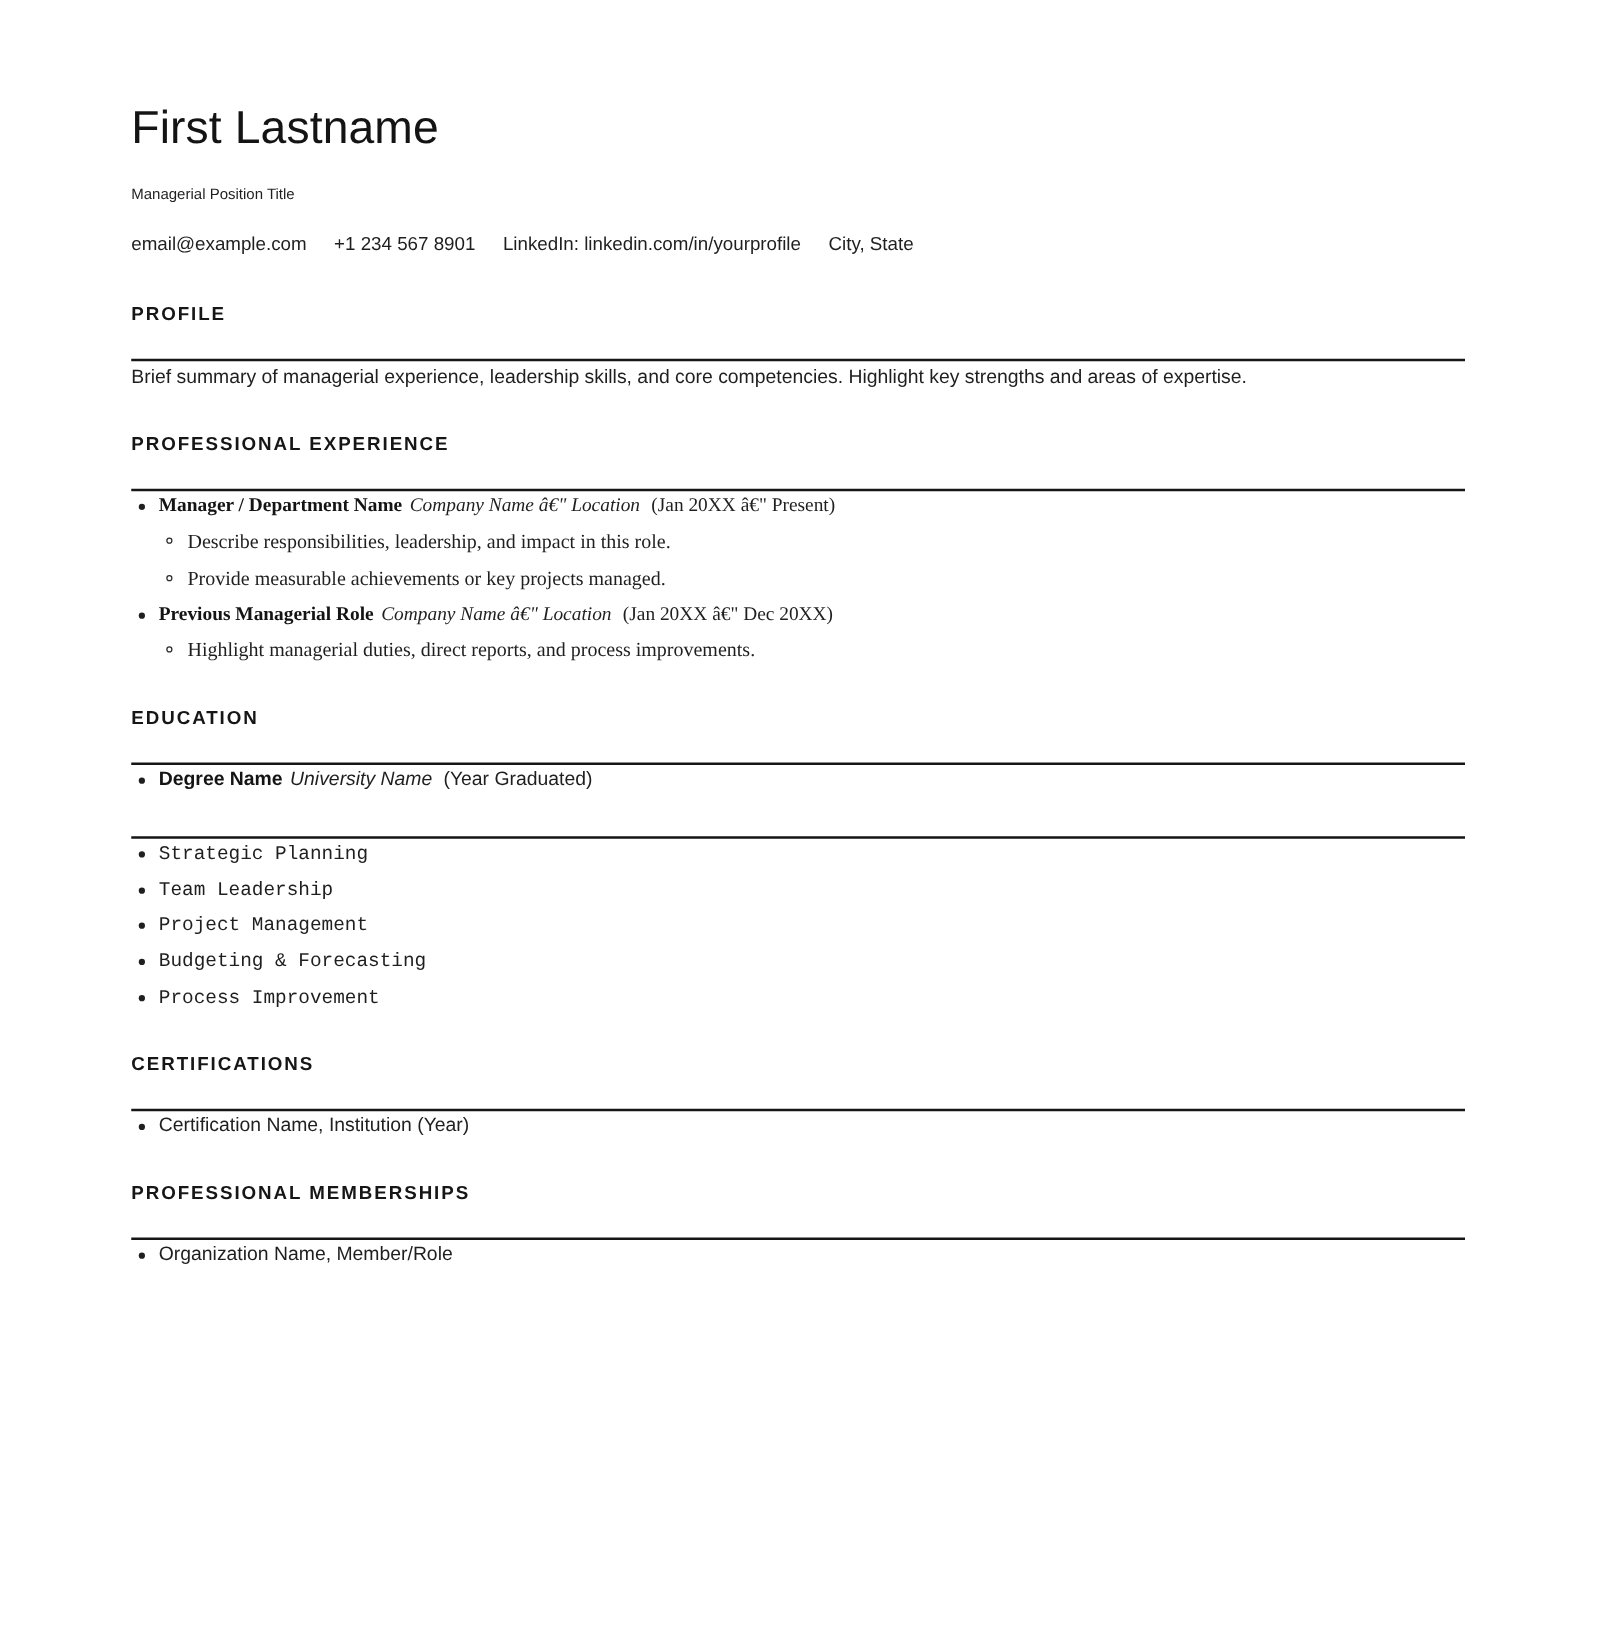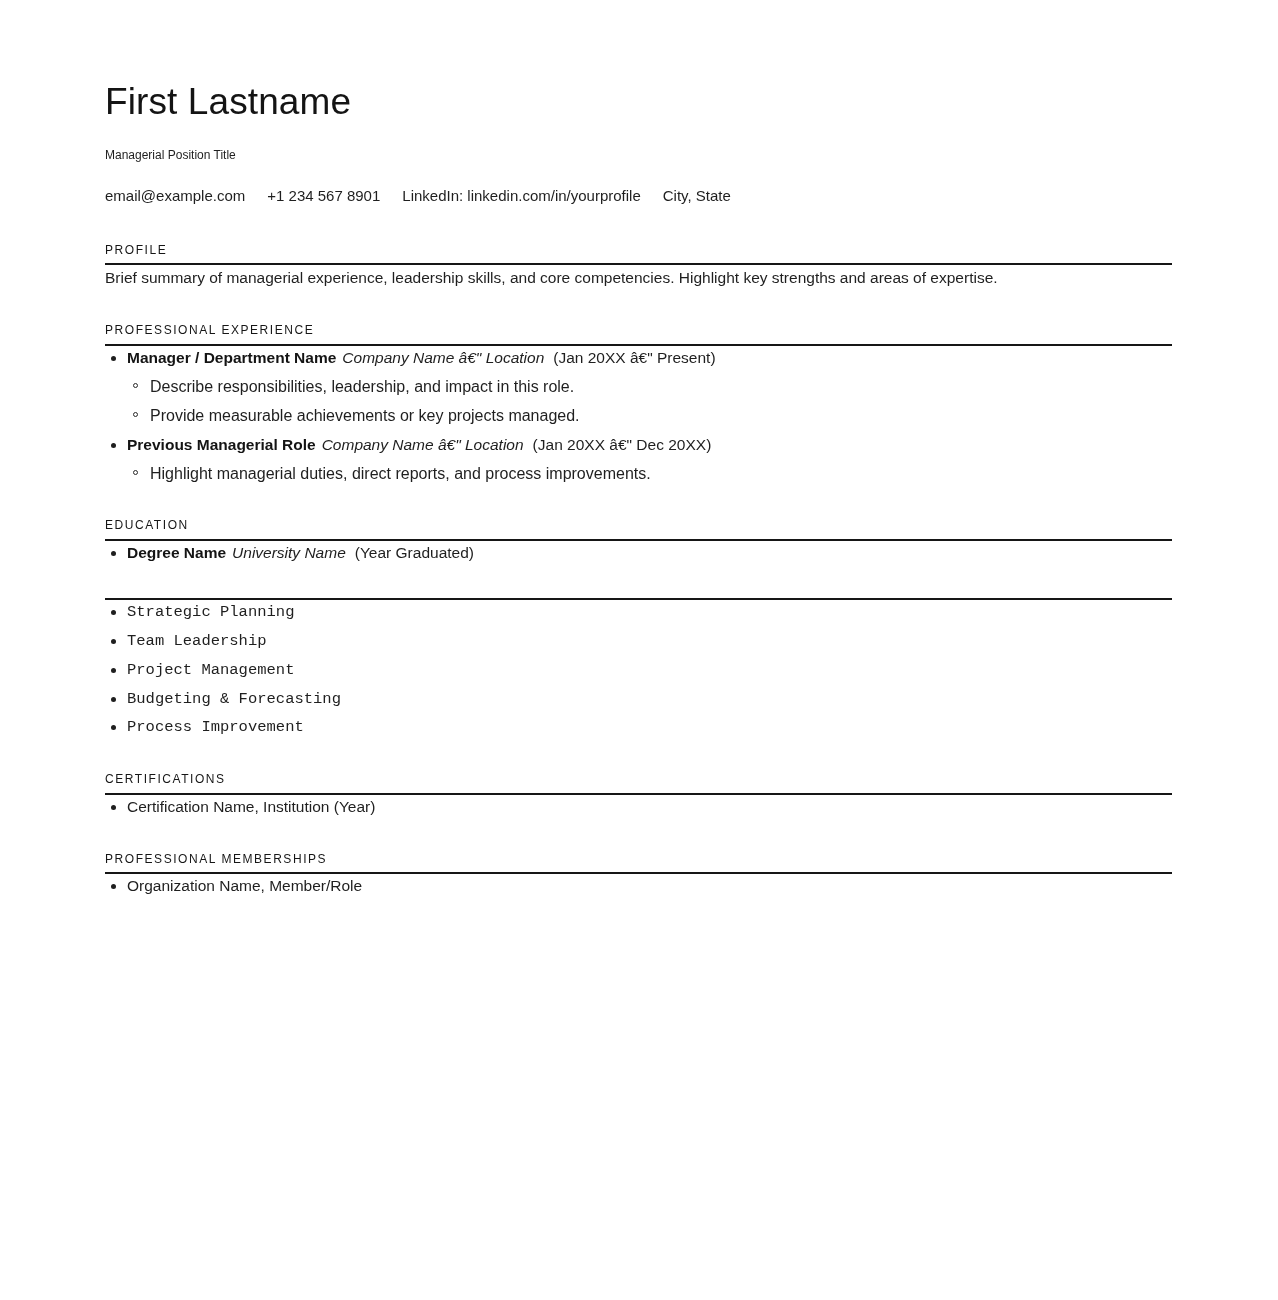--- a/index.html
+++ b/index.html
@@ -63,12 +63,12 @@
     margin-top: 37px;
   }
   .section-heading {
-    font-size: 12px;
-    font-weight: 400;
+    font-size: 15px;
+    font-weight: 700;
     letter-spacing: 1.55px;
     color: #161616;
     margin: 0;
-    padding-bottom: 6px;
+    padding-bottom: 26px;
     line-height: 1.2;
   }
   .section-rule {

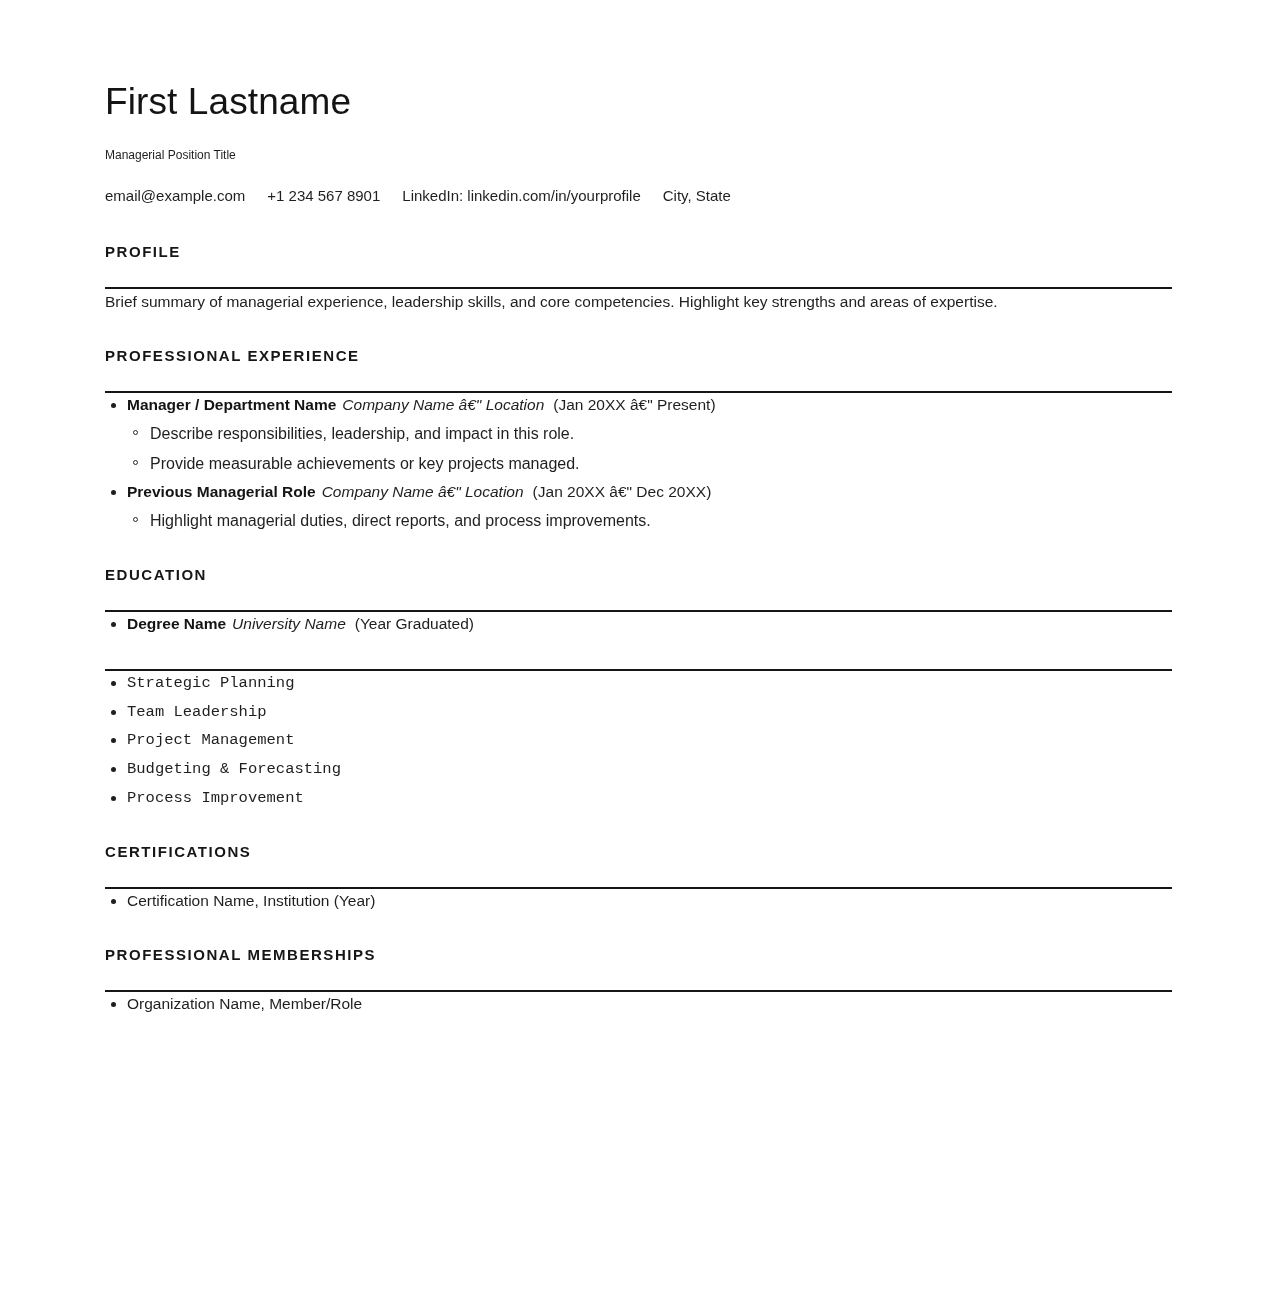--- a/index.html
+++ b/index.html
@@ -161,7 +161,7 @@
   .gap-sm { display: inline-block; width: 6px; }
   .gap-md { display: inline-block; width: 9px; }
 
-  .experience-list > li { margin-bottom: 10px; }
+  .experience-list > li { margin-bottom: 10px; font-family: Liberation Serif, serif; }
   .experience-list > li:last-child { margin-bottom: 0; }
 
   .competency-list > li { margin-bottom: 10px; font-family: Liberation Mono, monospace; }

